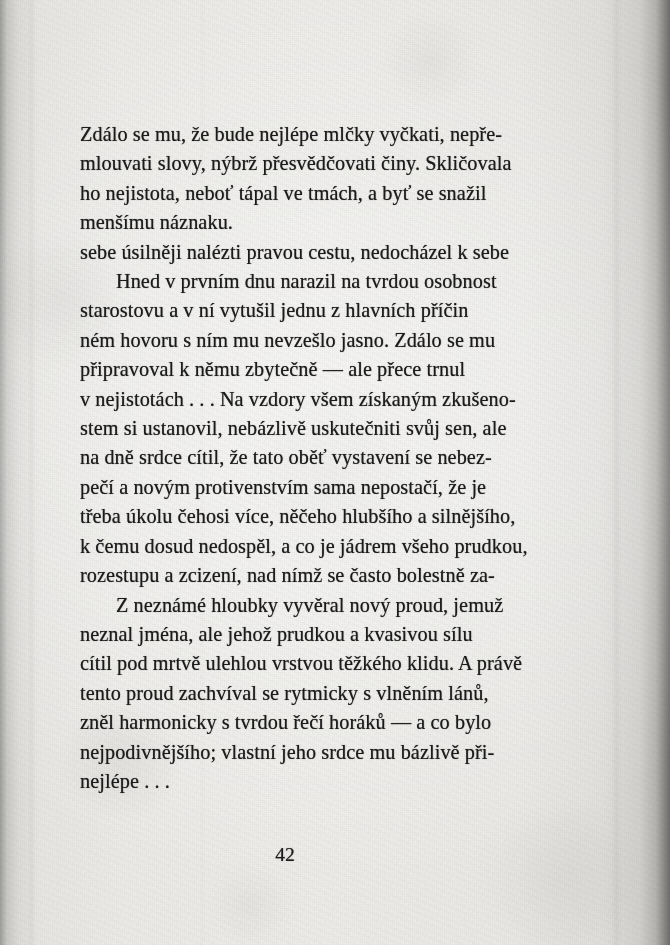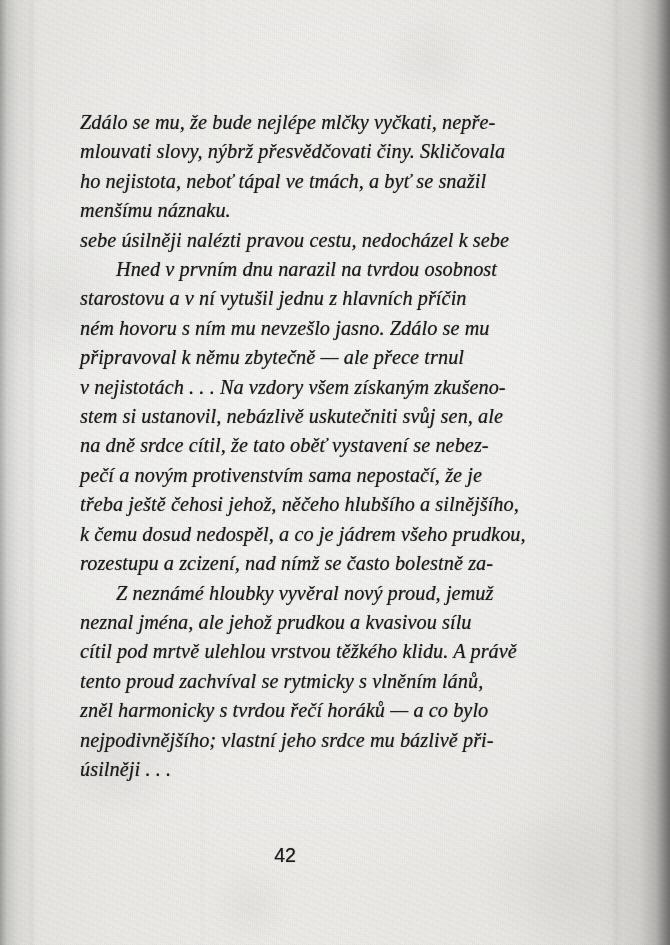--- a/index.html
+++ b/index.html
@@ -72,9 +72,8 @@
   #textblock {
     position: absolute;
     left: 80px;
-    top: 108px;
+    top: 120px;
     width: 516px;
-    font-style: italic;
   }
 
   .para {

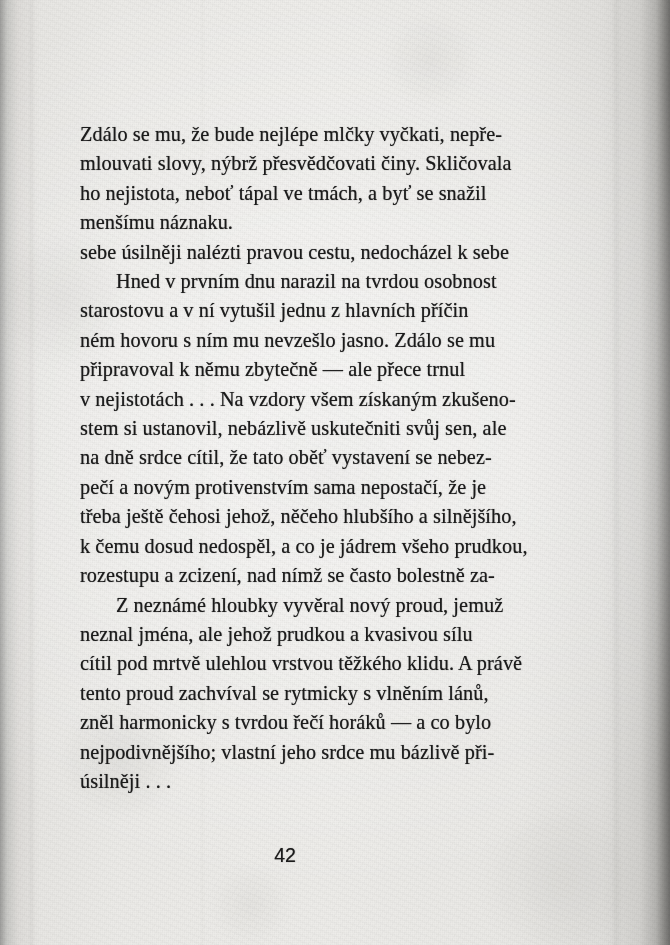--- a/index.html
+++ b/index.html
@@ -137,7 +137,7 @@
         <span class="line">stem si ustanovil, nebázlivě uskutečniti svůj sen, ale</span>
         <span class="line">na dně srdce cítil, že tato oběť vystavení se nebez-</span>
         <span class="line">pečí a novým protivenstvím sama nepostačí, že je</span>
-        <span class="line">třeba ještě čehosi jehož, něčeho hlubšího a silnějšího,</span>
+        <span class="line">třeba úkolu čehosi více, něčeho hlubšího a silnějšího,</span>
         <span class="line">k čemu dosud nedospěl, a co je jádrem všeho prudkou,</span>
         <span class="line">rozestupu a zcizení, nad nímž se často bolestně za-</span>
       </p>

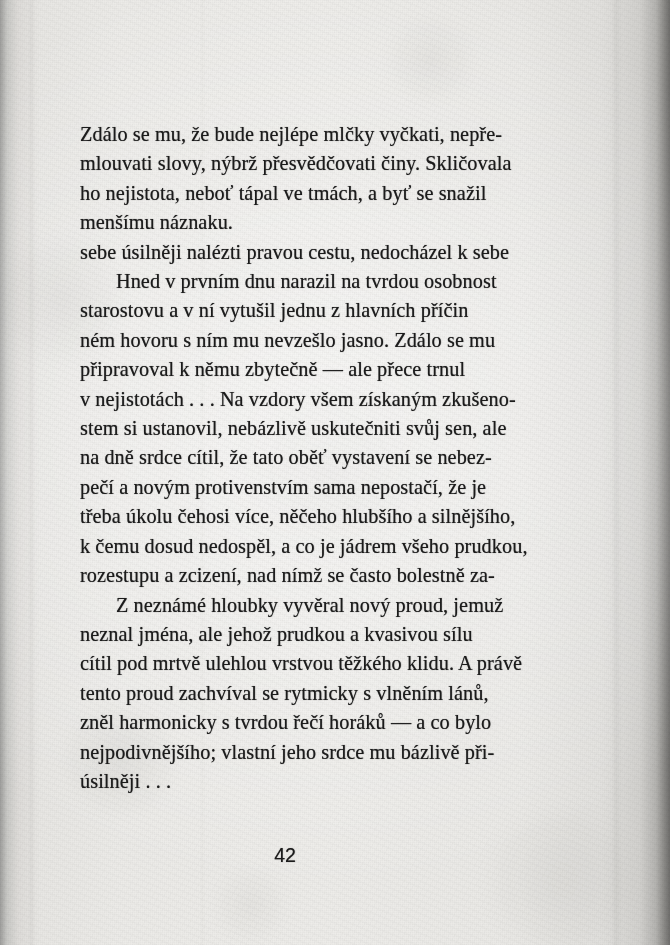--- a/index.html
+++ b/index.html
@@ -148,7 +148,7 @@
         <span class="line">tento proud zachvíval se rytmicky s vlněním lánů,</span>
         <span class="line">zněl harmonicky s tvrdou řečí horáků — a co bylo</span>
         <span class="line">nejpodivnějšího; vlastní jeho srdce mu bázlivě při-</span>
-        <span class="line">úsilněji . . .</span>
+        <span class="line">nejlépe . . .</span>
       </p>
     </div>
 

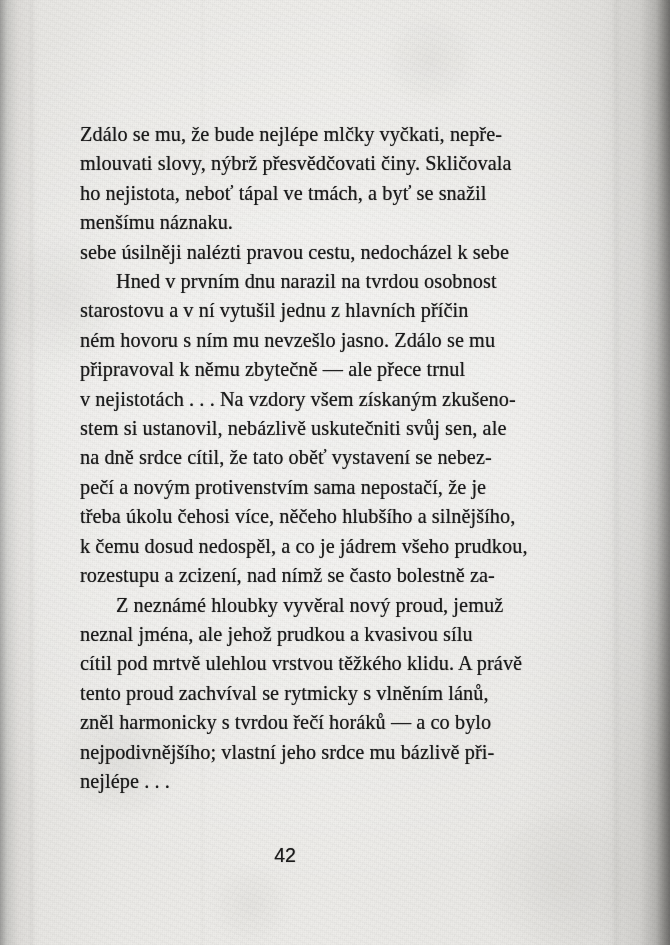--- a/index.html
+++ b/index.html
@@ -101,7 +101,7 @@
     text-align: center;
     color: #1b1b1b;
     font-size: 19.5px;
-    font-family: Liberation Sans, sans-serif;
+    font-family: Liberation Serif, serif;
   }
 
   

